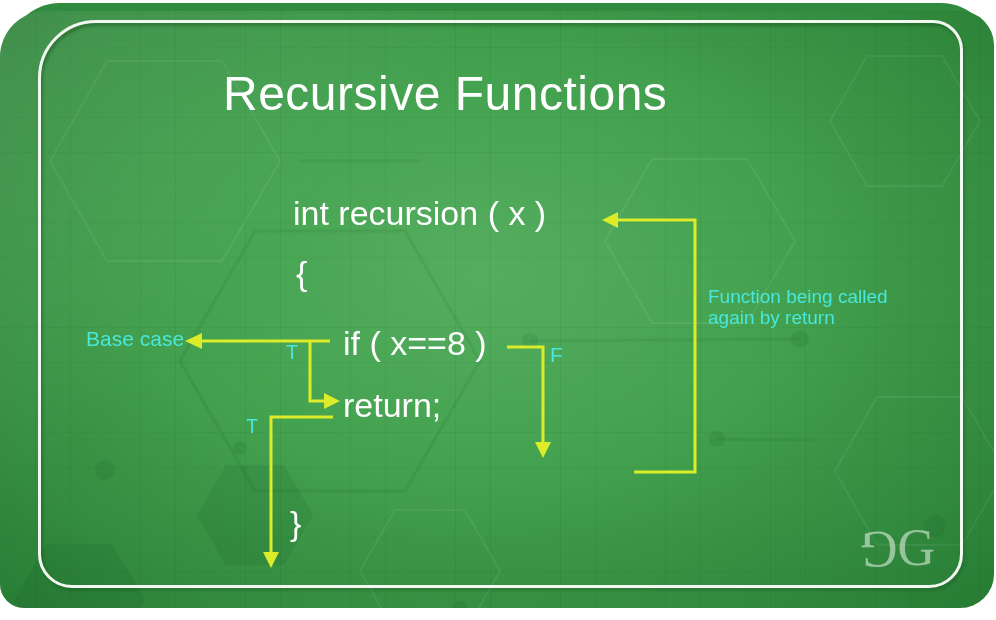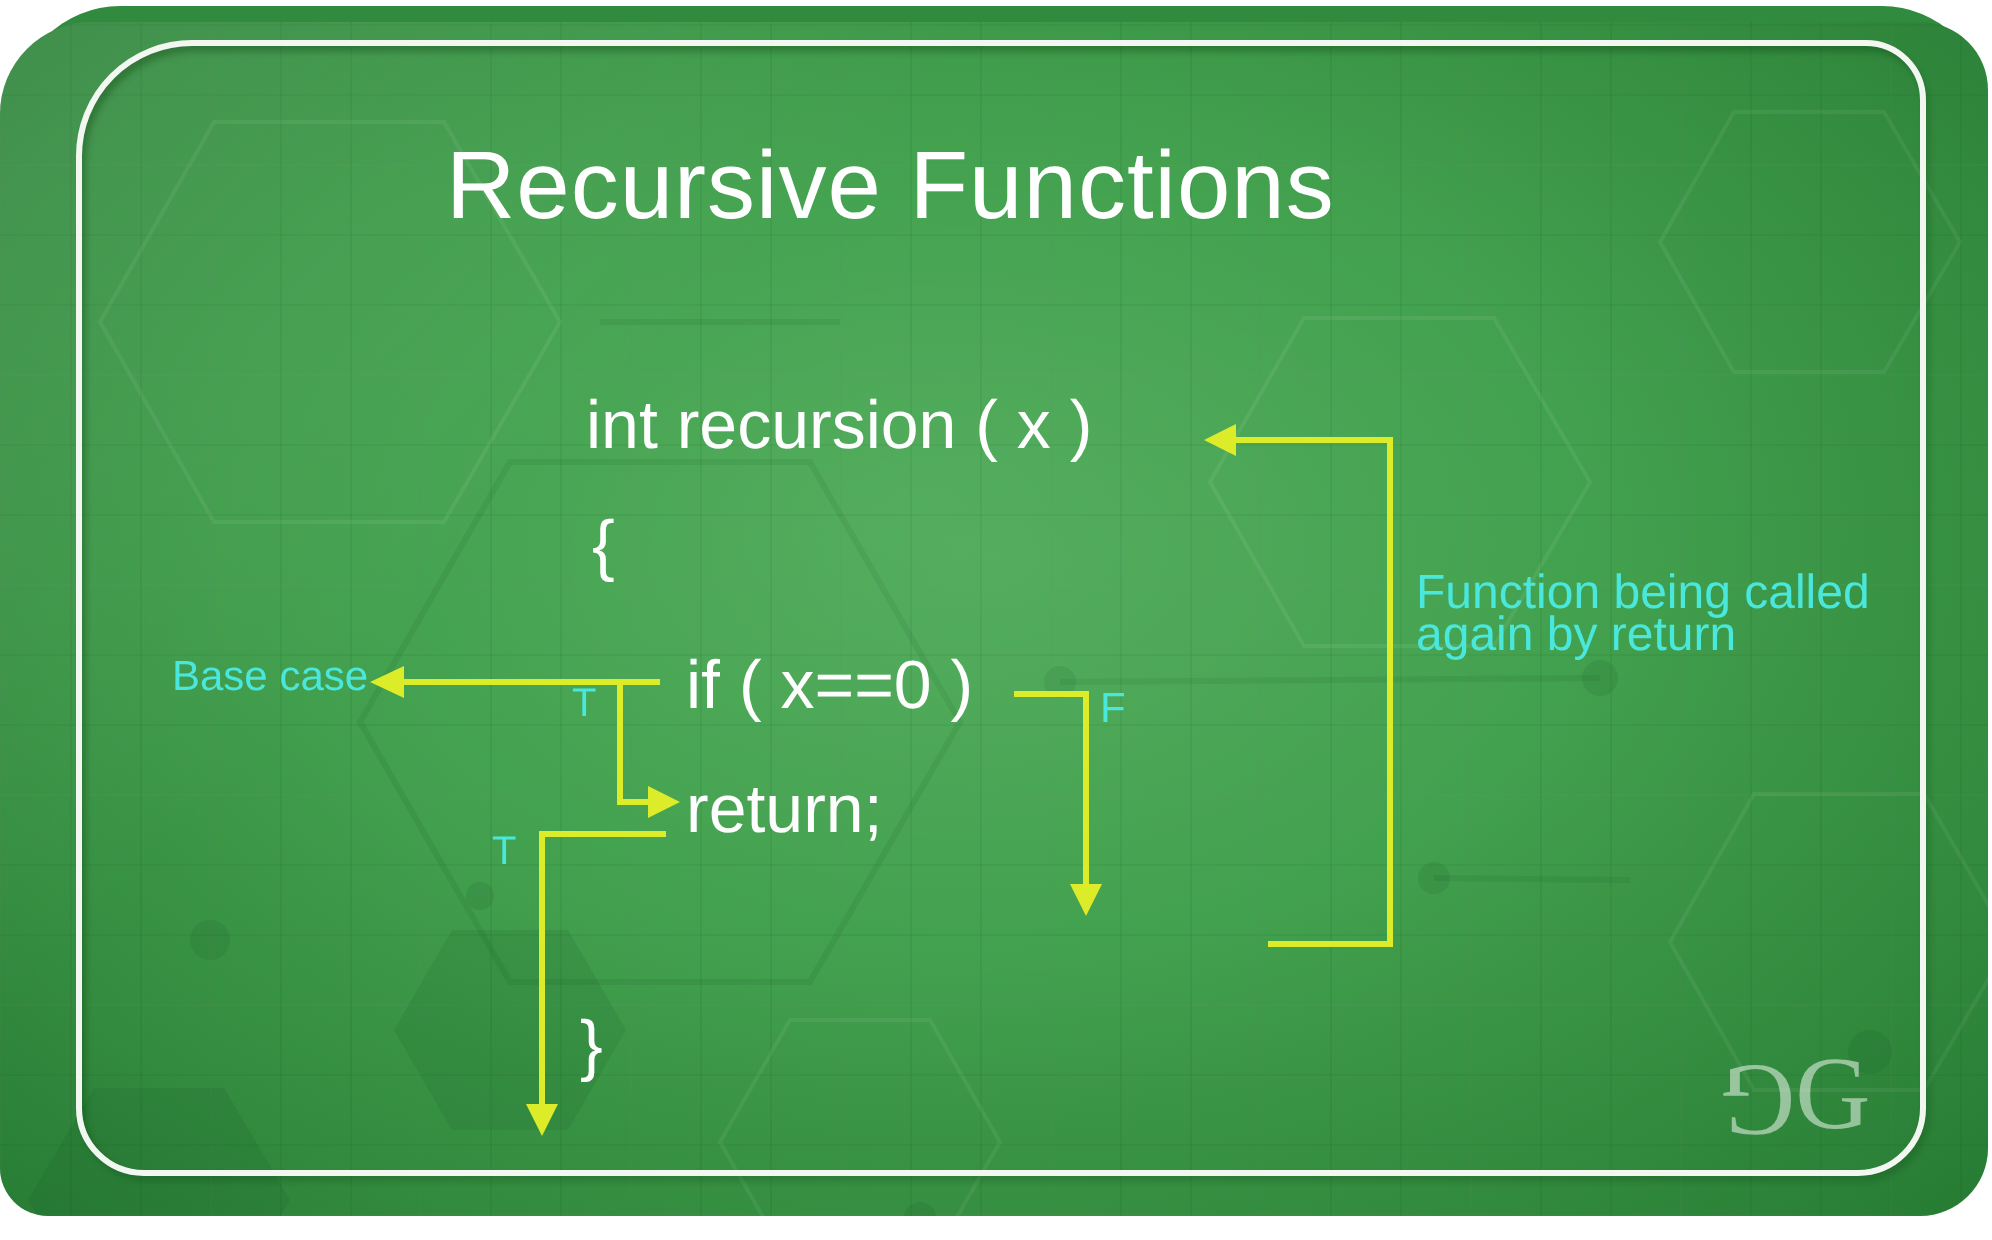--- a/index.html
+++ b/index.html
@@ -52,7 +52,7 @@
   .l-t1{left:286px;top:341px;font-size:20px;}
   .l-f{left:550px;top:343px;font-size:21px;}
   .l-t2{left:246px;top:415px;font-size:20px;}
-  .l-note{left:708px;top:286px;font-size:24px;line-height:21px;white-space:normal;width:230px;}
+  .l-note{left:708px;top:286px;font-size:19px;line-height:21px;white-space:normal;width:230px;}
   .arrows{position:absolute;left:0;top:0;}
   .logo{
     position:absolute;left:864px;top:518px;font-family:"Liberation Serif","DejaVu Serif",serif;

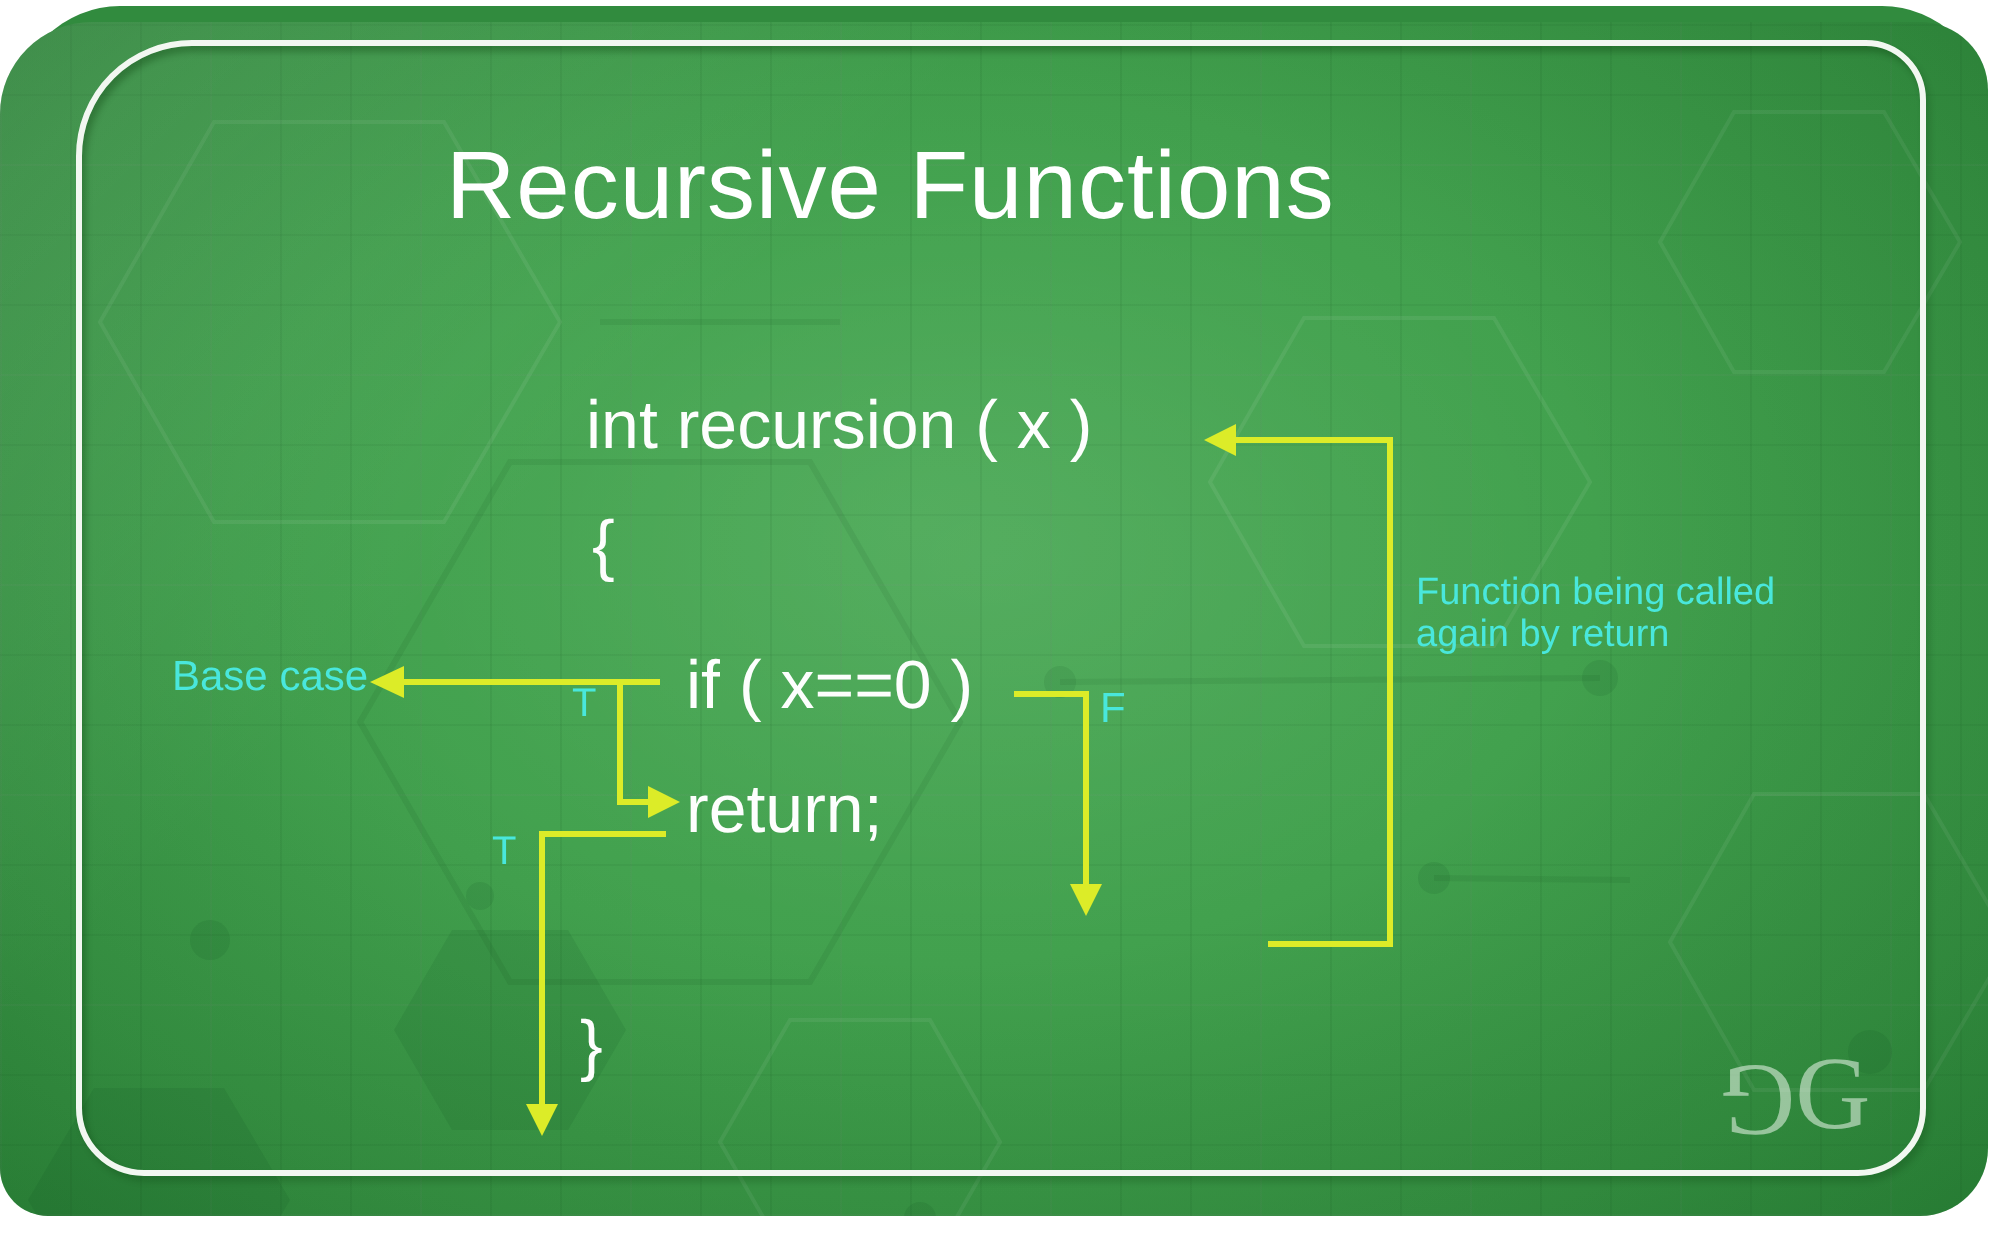--- a/index.html
+++ b/index.html
@@ -122,7 +122,7 @@
 
   <div class="txt code c-sig">int recursion ( x )</div>
   <div class="txt code c-ob">{</div>
-  <div class="txt code c-if">if ( x==0 )</div>
+  <div class="txt code c-if">if ( x==8 )</div>
   <div class="txt code c-ret">return;</div>
   <div class="txt code c-cb">}</div>
 

